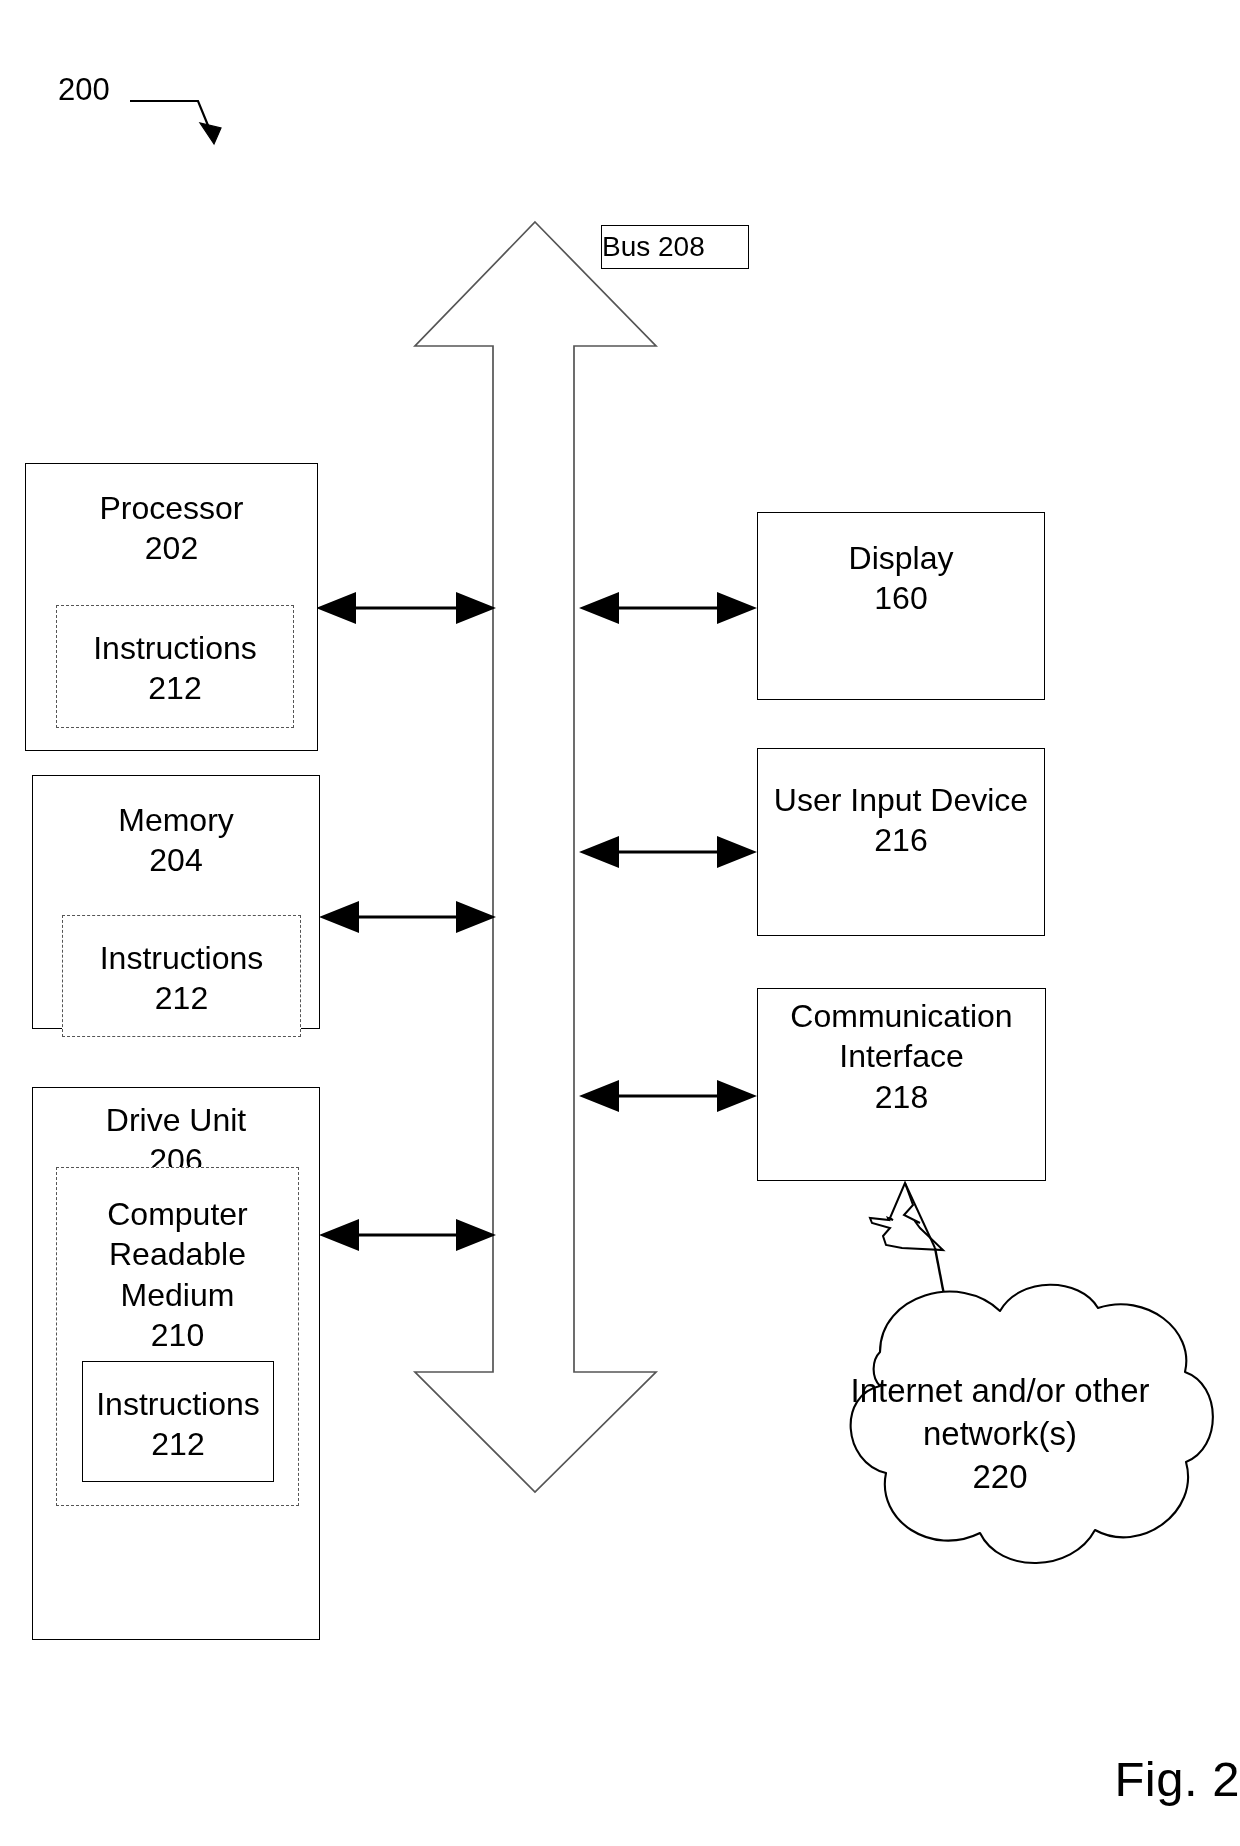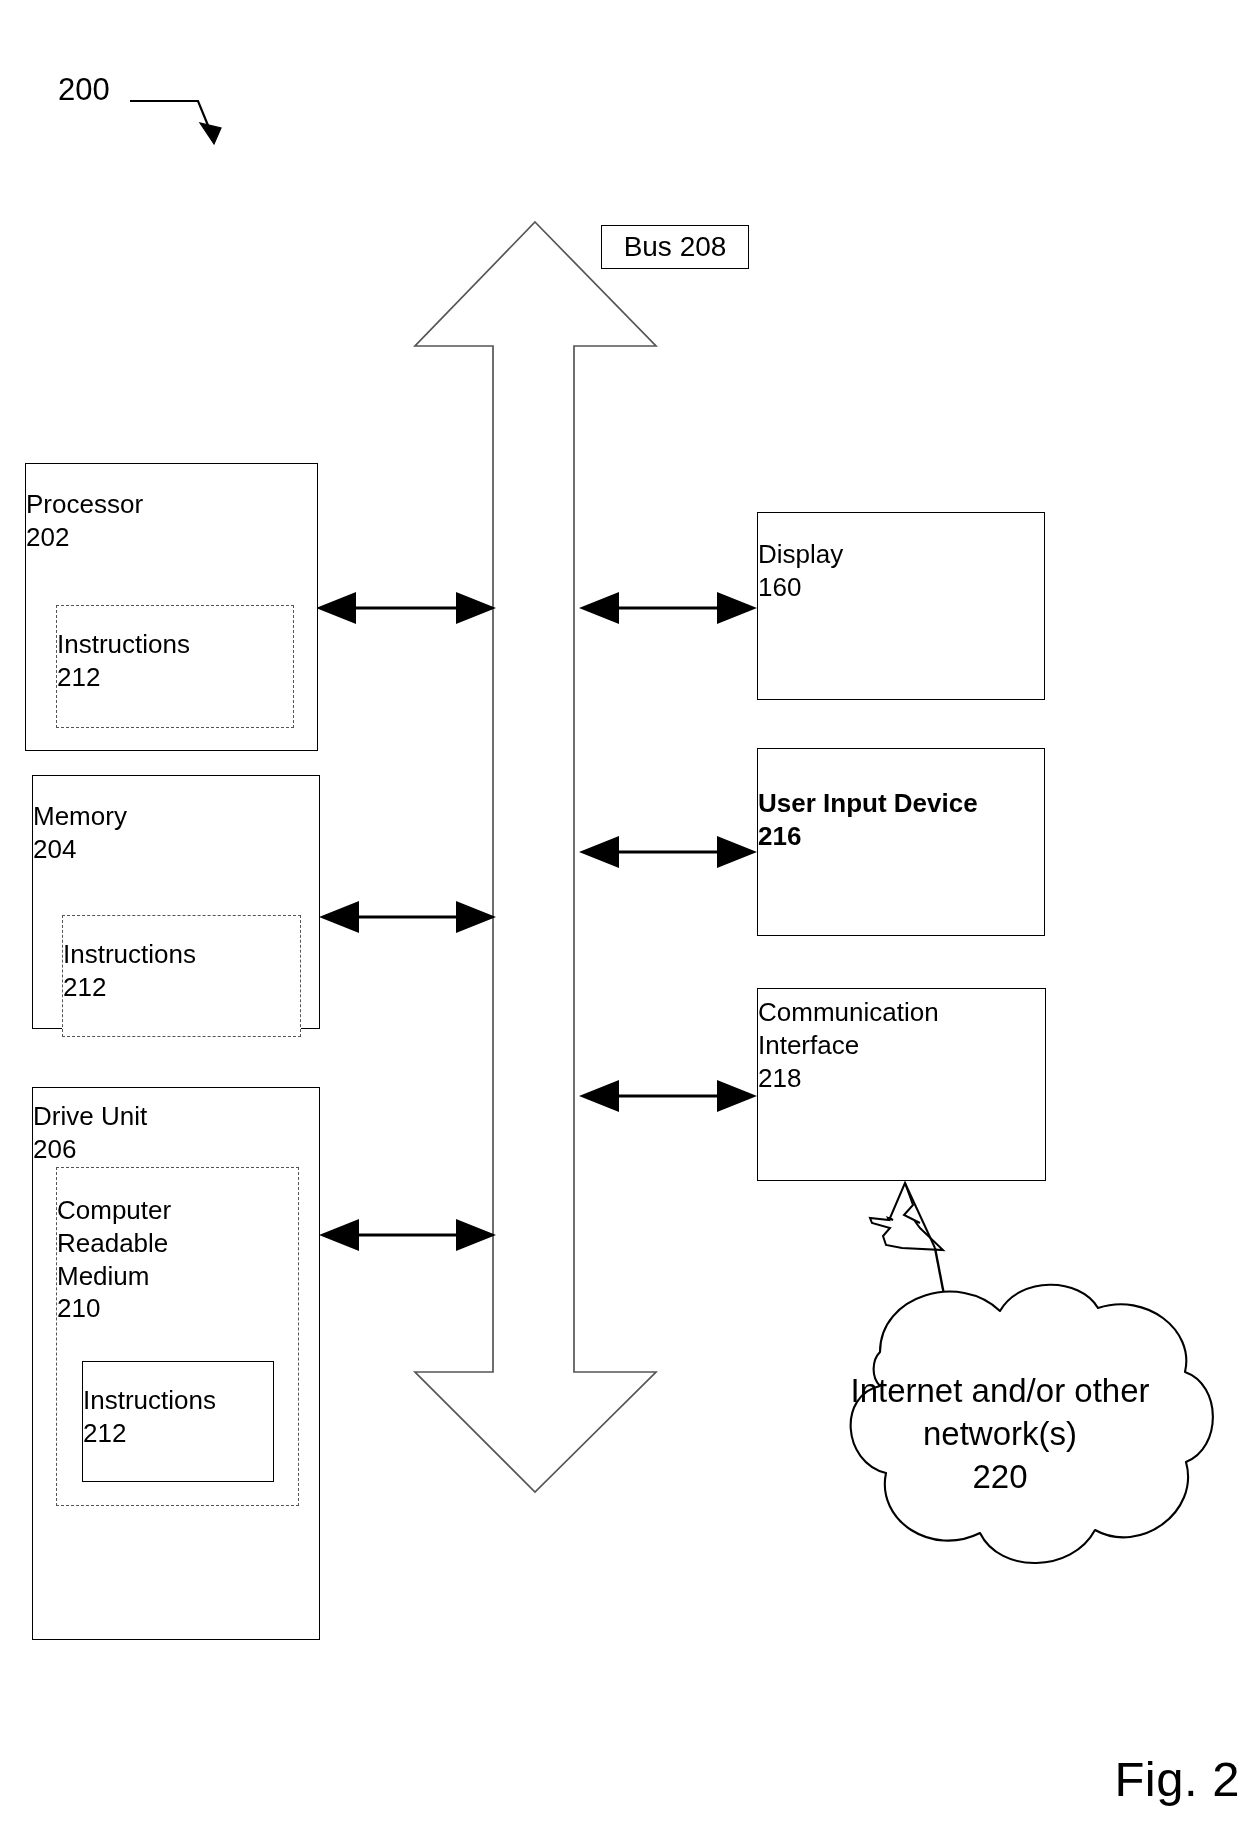--- a/index.html
+++ b/index.html
@@ -53,7 +53,7 @@
     box-sizing: border-box;
     display: flex;
     align-items: center;
-    justify-content: center;
+    justify-content: flex-start;
   }
   #bus-label-box .lbl-text {
     font-size: 28px;

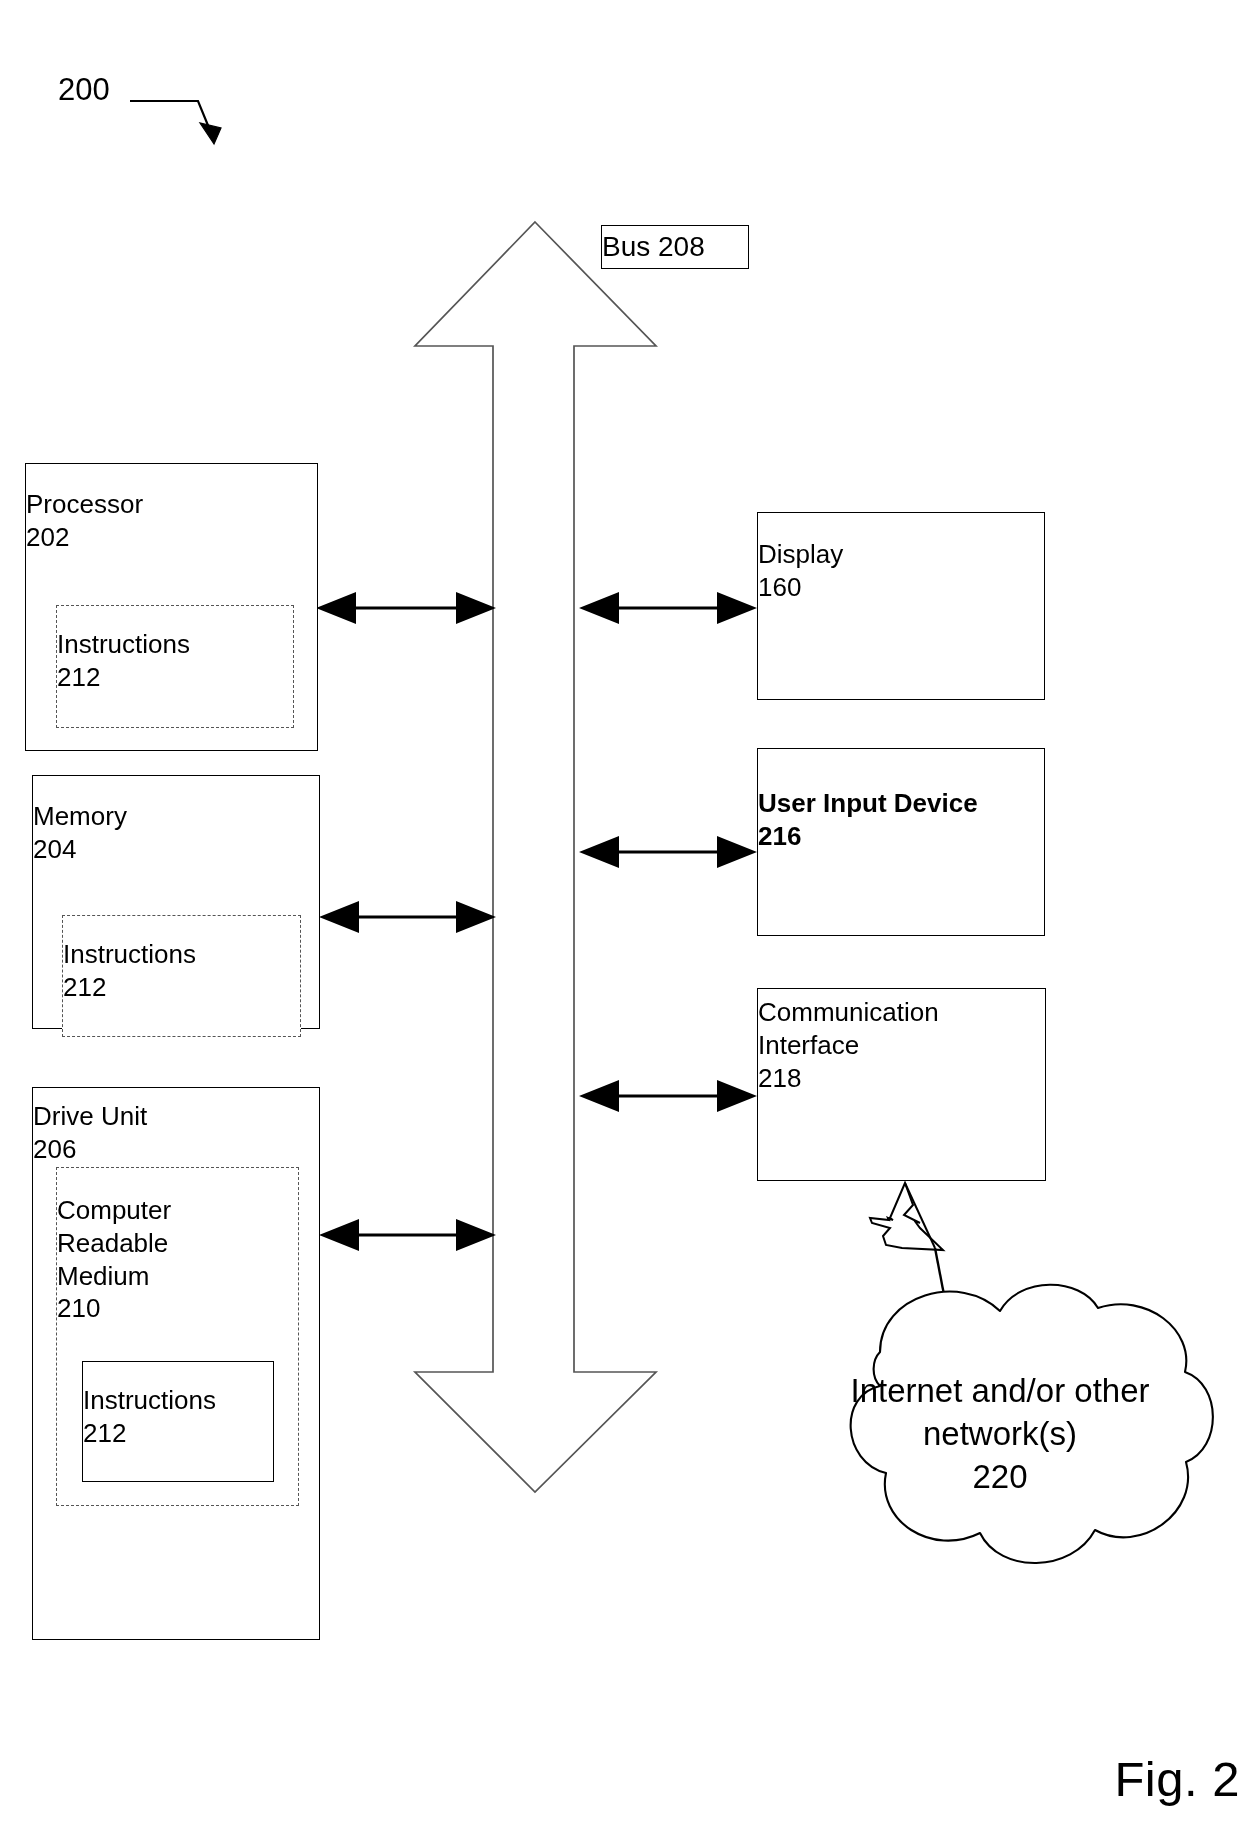--- a/index.html
+++ b/index.html
@@ -73,7 +73,8 @@
     position: absolute;
     left: 0;
     right: 0;
-    font-size: 26px;
+    text-align: center;
+    font-size: 32px;
     line-height: 1.26;
     white-space: pre-line;
   }

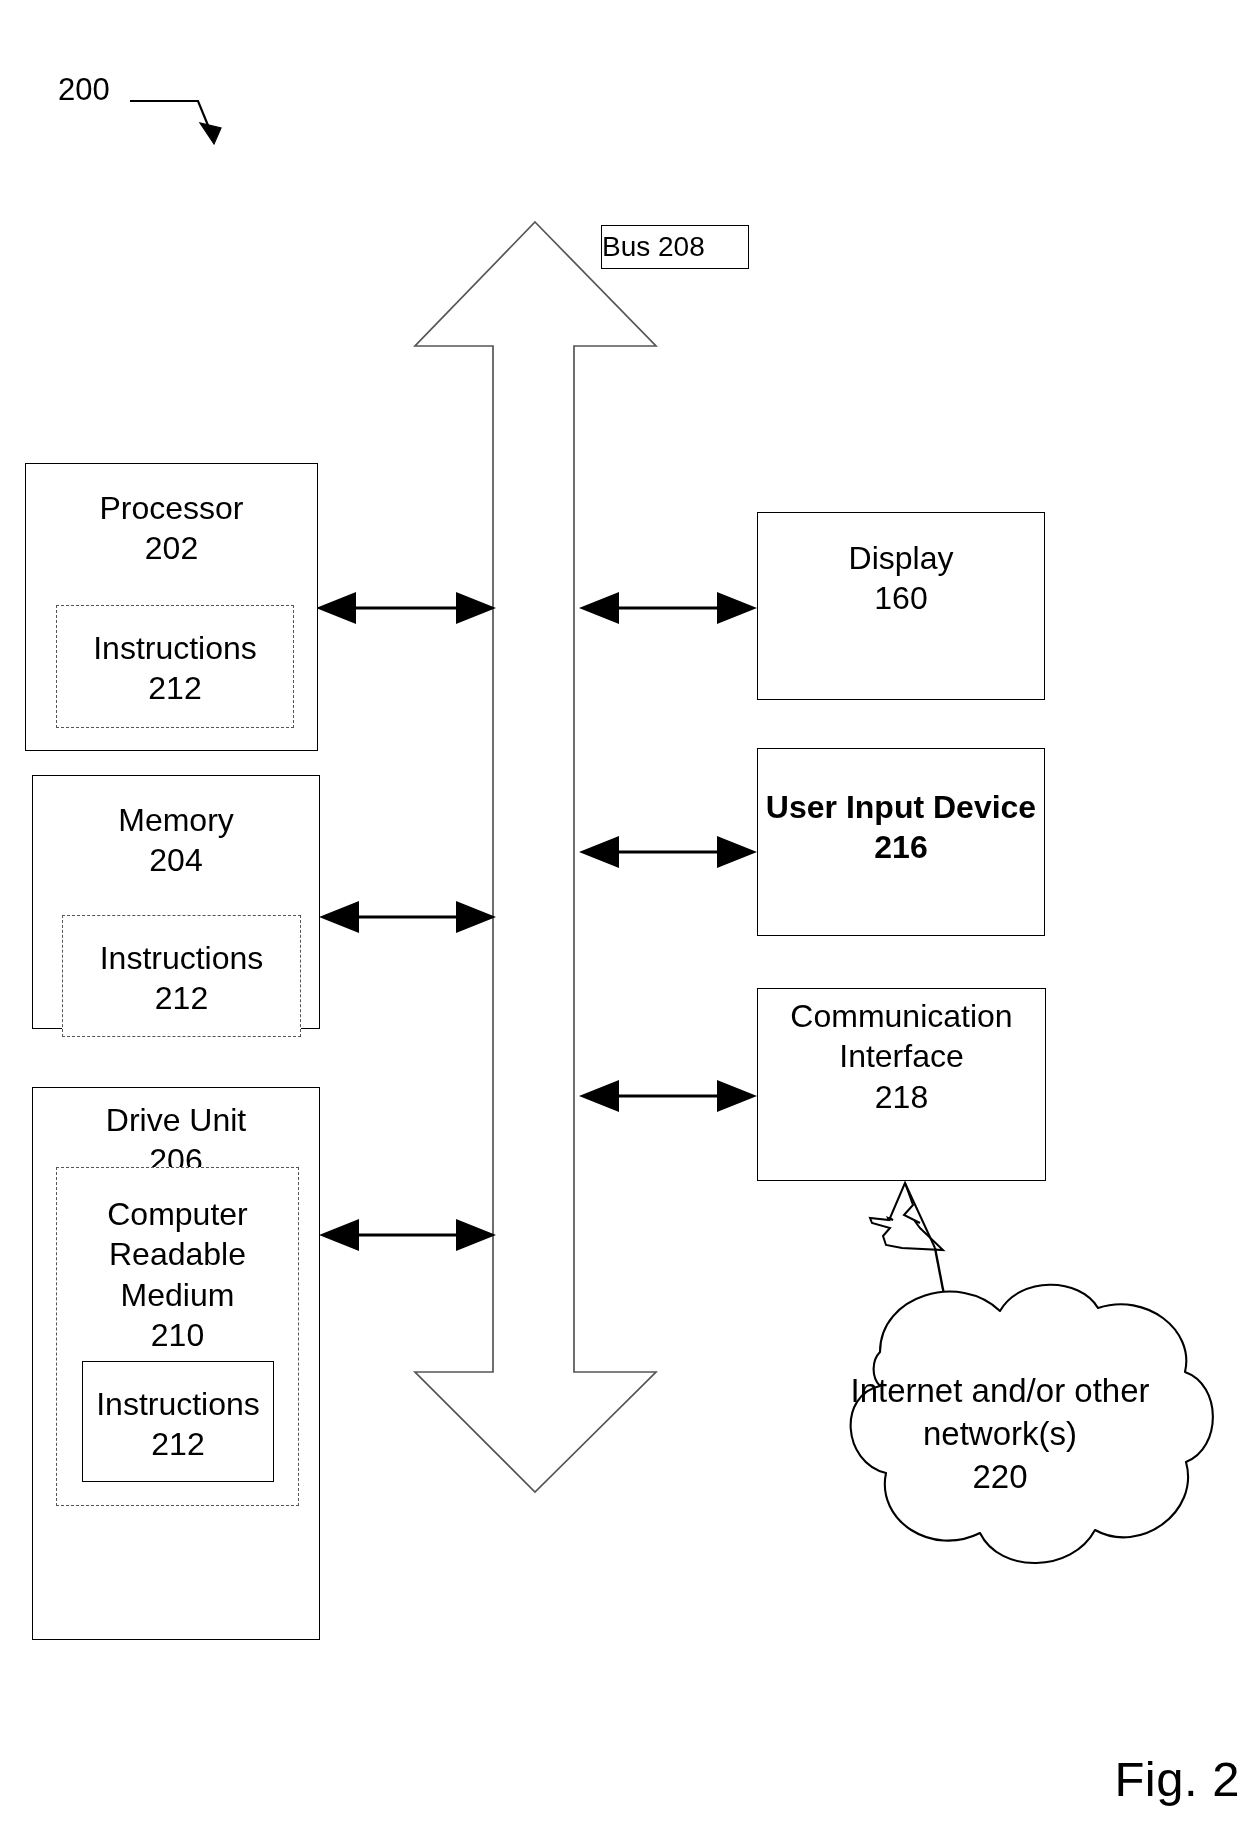--- a/index.html
+++ b/index.html
@@ -235,7 +235,7 @@
   </div>
 
   <div class="node" id="node-user-input-device" style="left:757px; top:748px; width:288px; height:188px;">
-    <div class="node-title" style="top:38px;font-weight:bold;">User Input Device
+    <div class="node-title" style="top:31px;">User Input Device
 216</div>
   </div>
 

